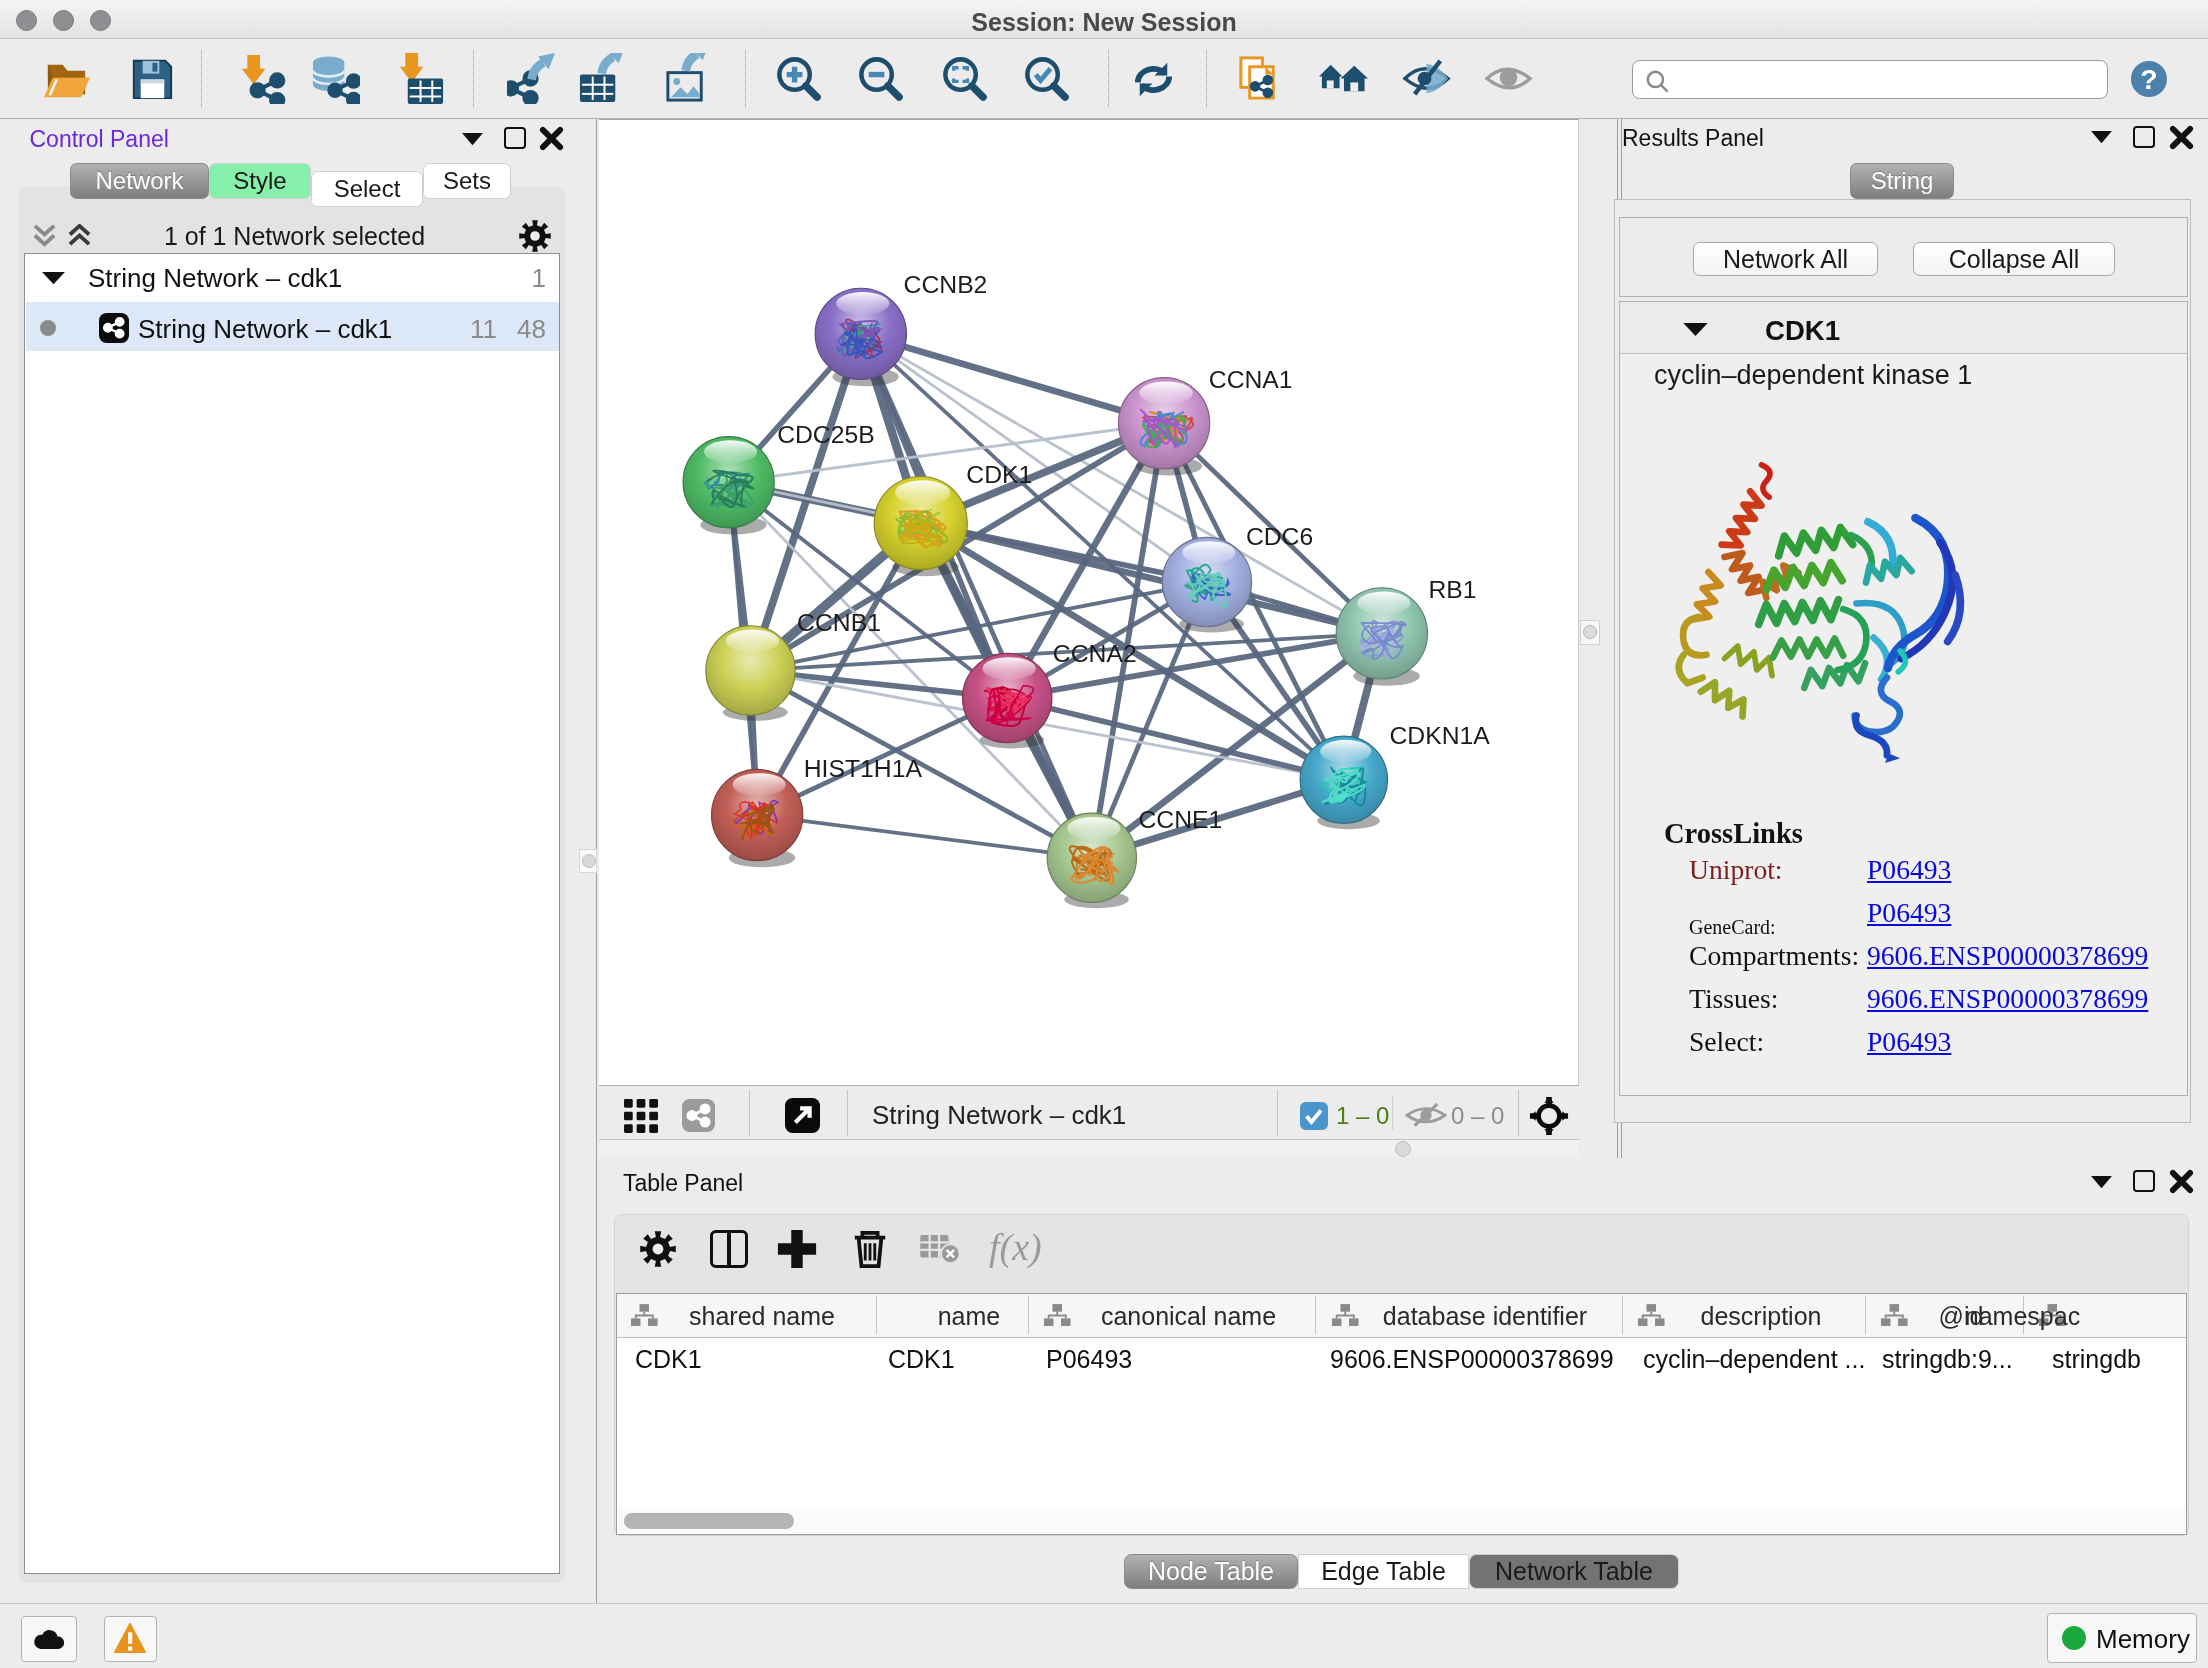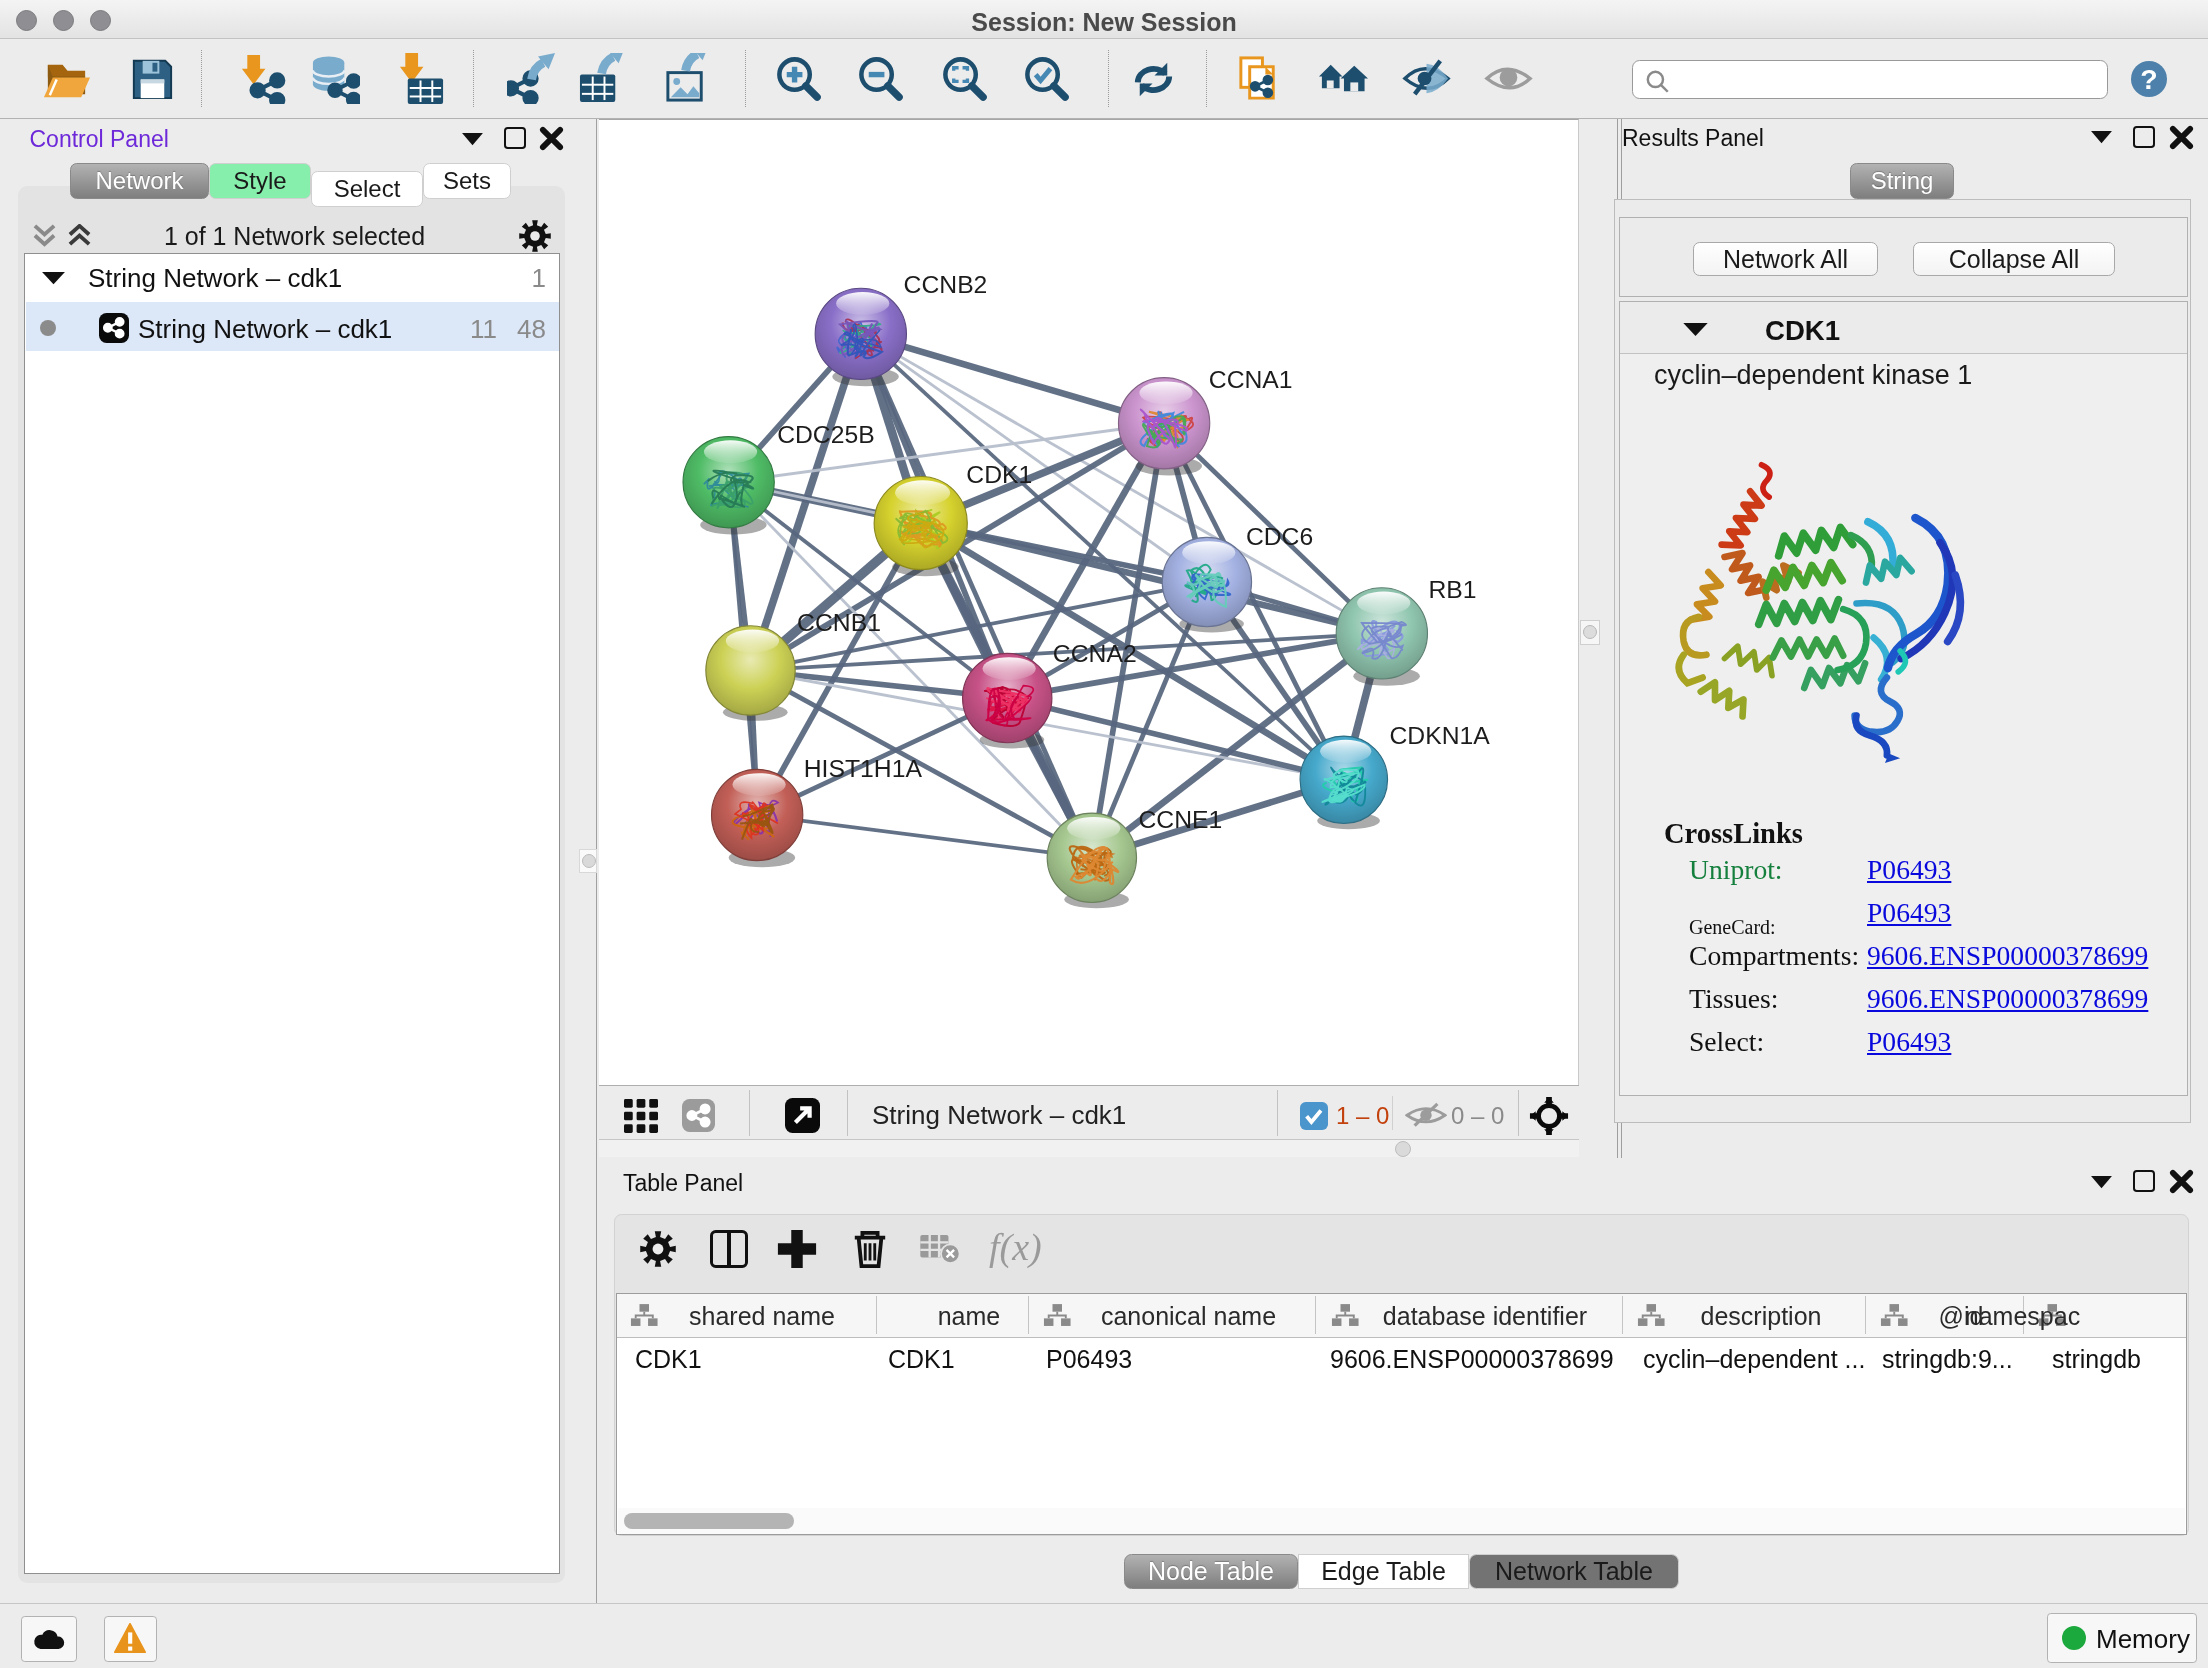--- a/index.html
+++ b/index.html
@@ -641,7 +641,7 @@
     <path d="M242,200 q12,12 -2,22" stroke="#1ec8b4" stroke-width="6" fill="none" stroke-linecap="round"></path>
   </svg>
 <div class="abs serif" style="left:1664px;top:818px;font-size:28.5px;font-weight:700;color:#111">CrossLinks</div>
-<div class="abs serif" style="left:1689px;top:854px;font-size:27.6px;color:#15803d">Uniprot:</div>
+<div class="abs serif" style="left:1689px;top:854px;font-size:27.6px;color:#7f1d1d">Uniprot:</div>
 <div class="abs serif" style="left:1867px;top:854px;font-size:27.6px;color:#0909dd;text-decoration:underline">P06493</div>
 <div class="abs serif" style="left:1689px;top:916px;font-size:20px;color:#111">GeneCard:</div>
 <div class="abs serif" style="left:1867px;top:897px;font-size:27.6px;color:#0909dd;text-decoration:underline">P06493</div>

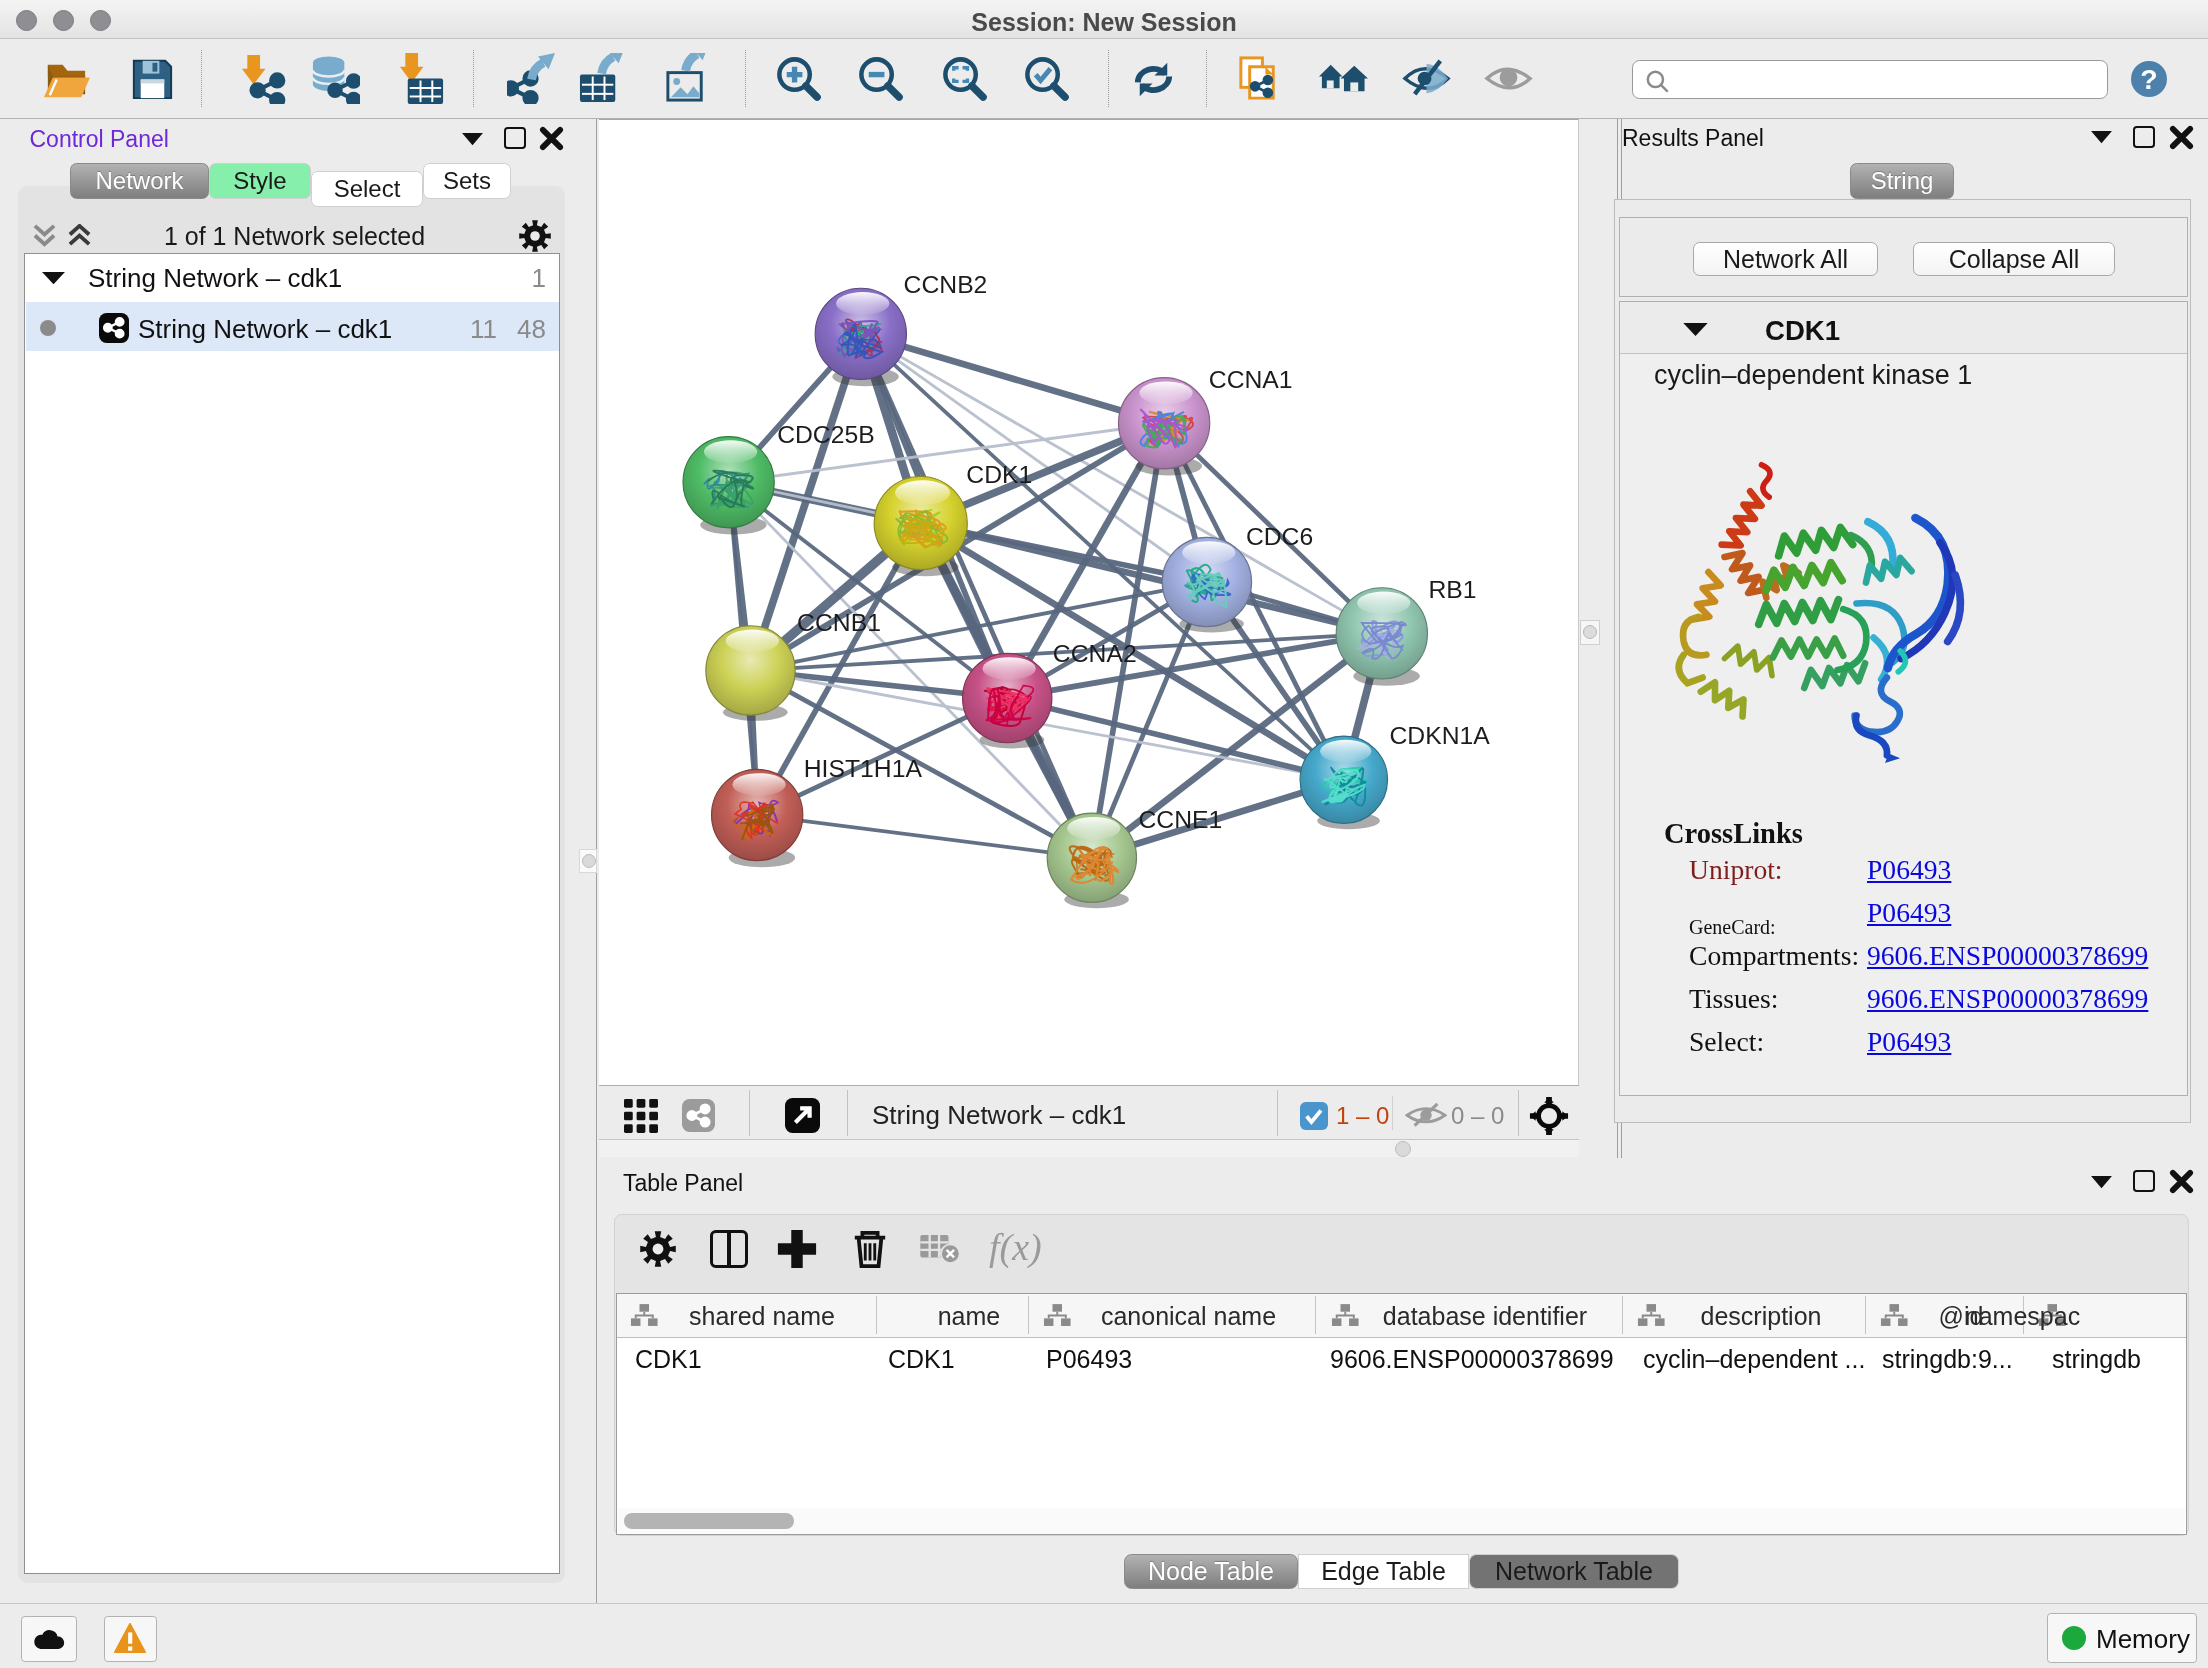--- a/index.html
+++ b/index.html
@@ -567,7 +567,7 @@
 <svg class="abs" style="left:1300px;top:1102px" width="27.6" height="27.6" viewBox="0 0 29 29">
     <path d="M7,15 l5,6 10,-12" stroke="#fff" stroke-width="4" fill="none"></path>
   </svg>
-<div class="abs" style="left:1336px;top:1102px;font-size:24px;color:#c2410c">1 – 0</div>
+<div class="abs" style="left:1336px;top:1102px;font-size:24px;color:#4d7c0f">1 – 0</div>
 <div class="abs" style="left:1392px;top:1096px;width:1px;height:34px;background:#d0d0d0"></div>
 <svg class="abs" style="left:1405px;top:1101px" width="42" height="28.5" viewBox="0 0 44 30">
     <path d="M2,15 q20,-14 40,0 q-20,14 -40,0 z" fill="none" stroke="#9c9c9c" stroke-width="3"></path>

